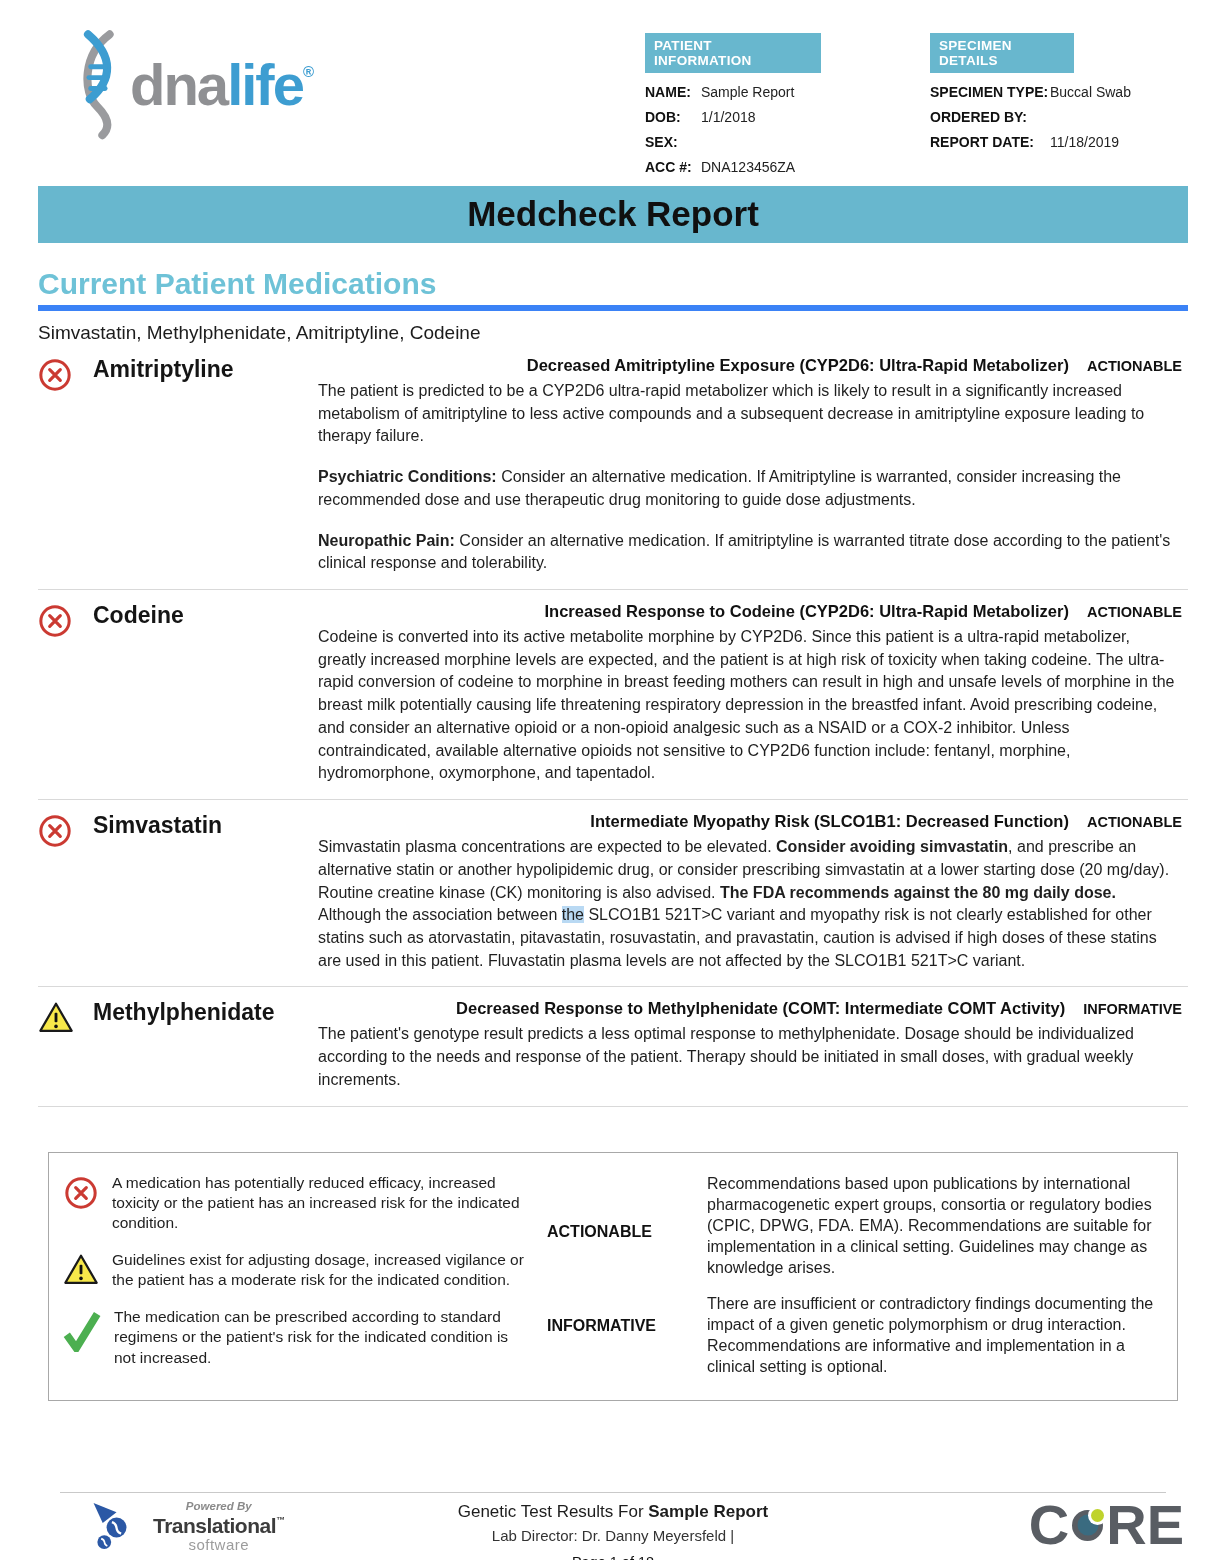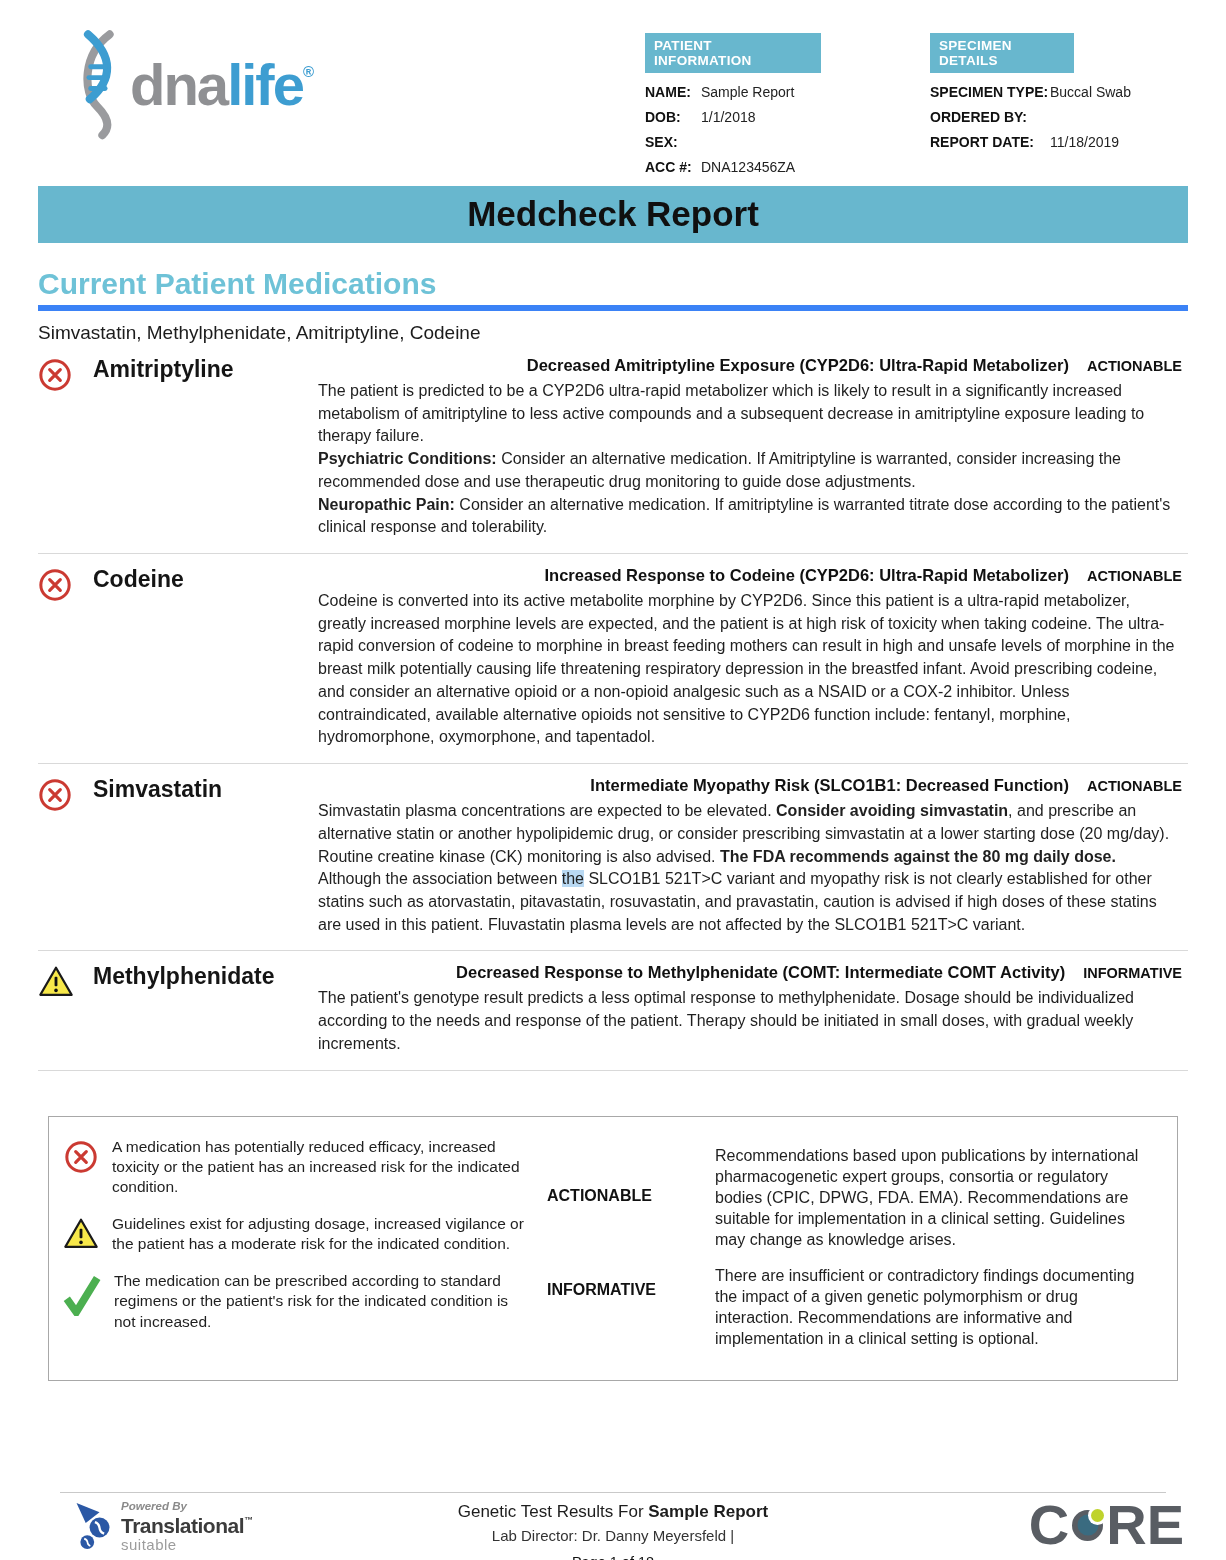--- a/index.html
+++ b/index.html
@@ -50,7 +50,7 @@
   .med-badge { font-size:14.5px; font-weight:bold; color:#111; margin-left:18px; white-space:nowrap; }
   .med-body { margin-top:5px; }
   .med-body p { margin:0; font-size:16px; line-height:1.42; color:#1f1f1f; }
-  .med-body p + p { }
+  .med-body p + p { margin-top:18px; }
   .hl { background:#b9d9f3; }
 
   

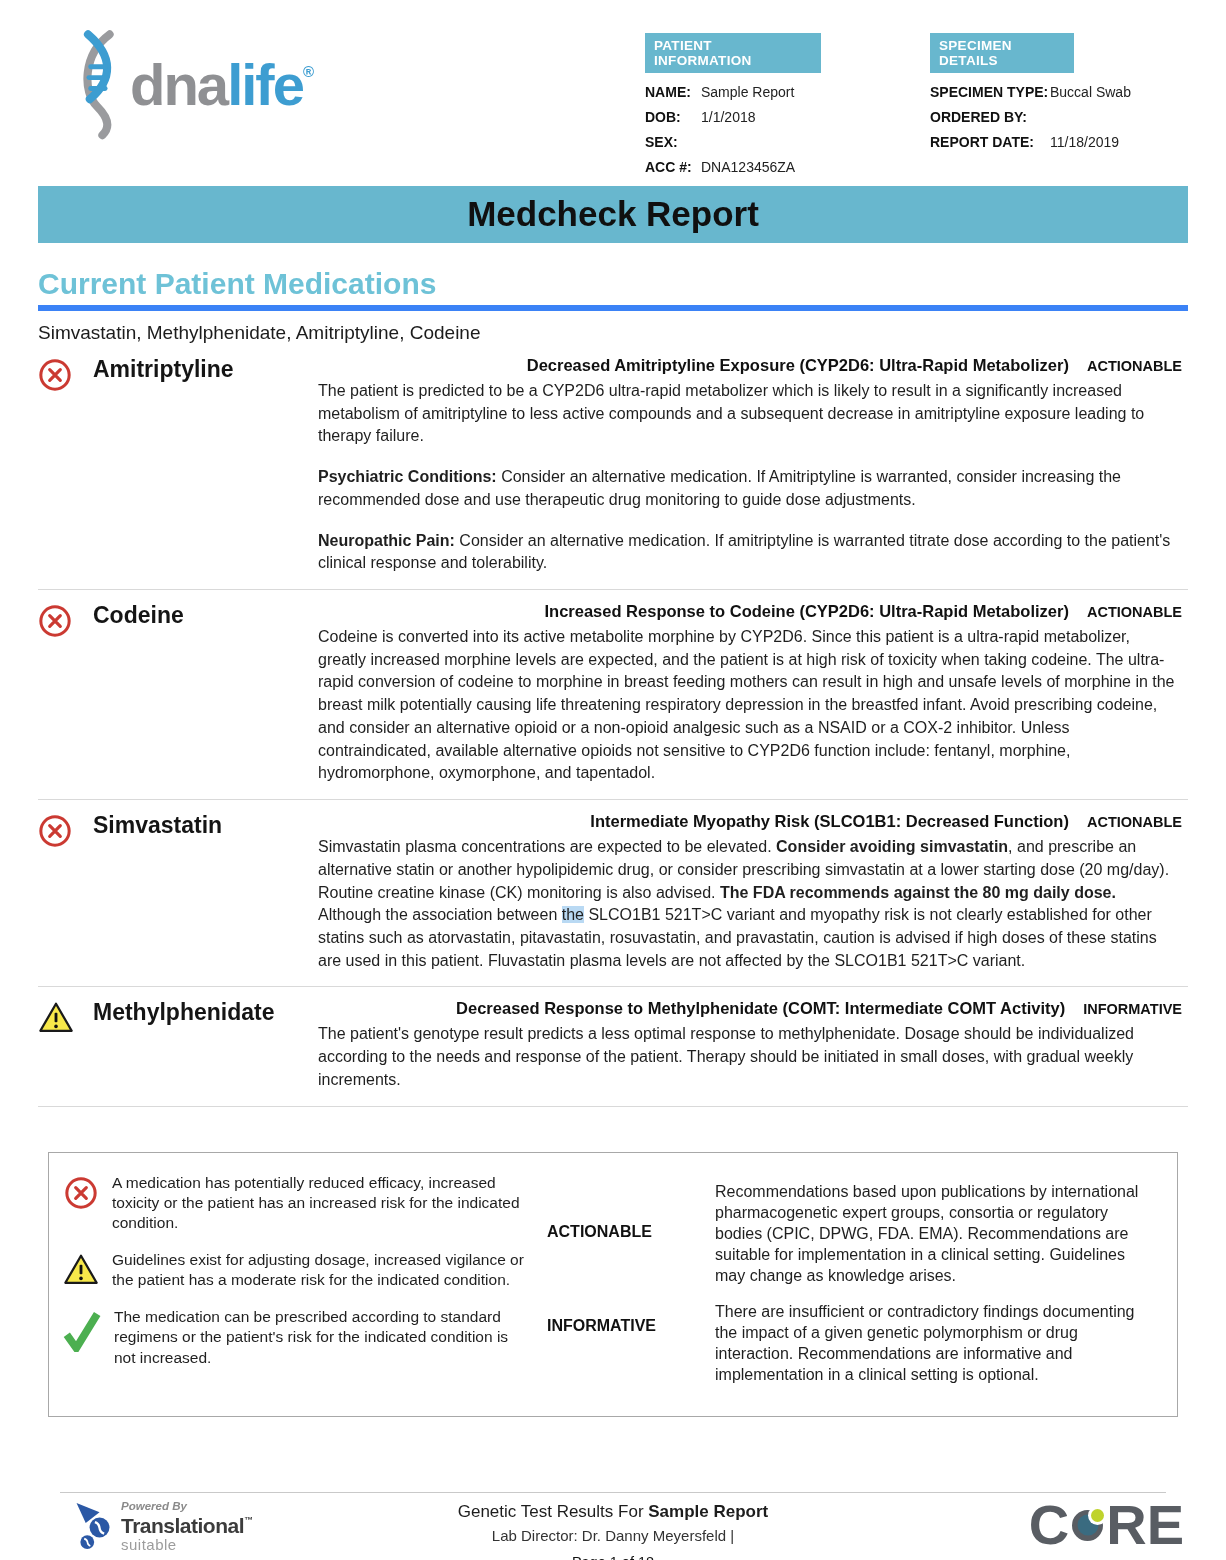--- a/index.html
+++ b/index.html
@@ -63,7 +63,7 @@
   .legend-label-1 { margin-top:50px; }
   .legend-label-2 { margin-top:76px; }
   .legend-right { flex:1; font-size:16px; line-height:1.32; color:#1f1f1f; padding-left:4px; }
-  .legend-right p { margin:8px; }
+  .legend-right p { margin:0; }
   .legend-right p + p { margin-top:15px; }
 
   

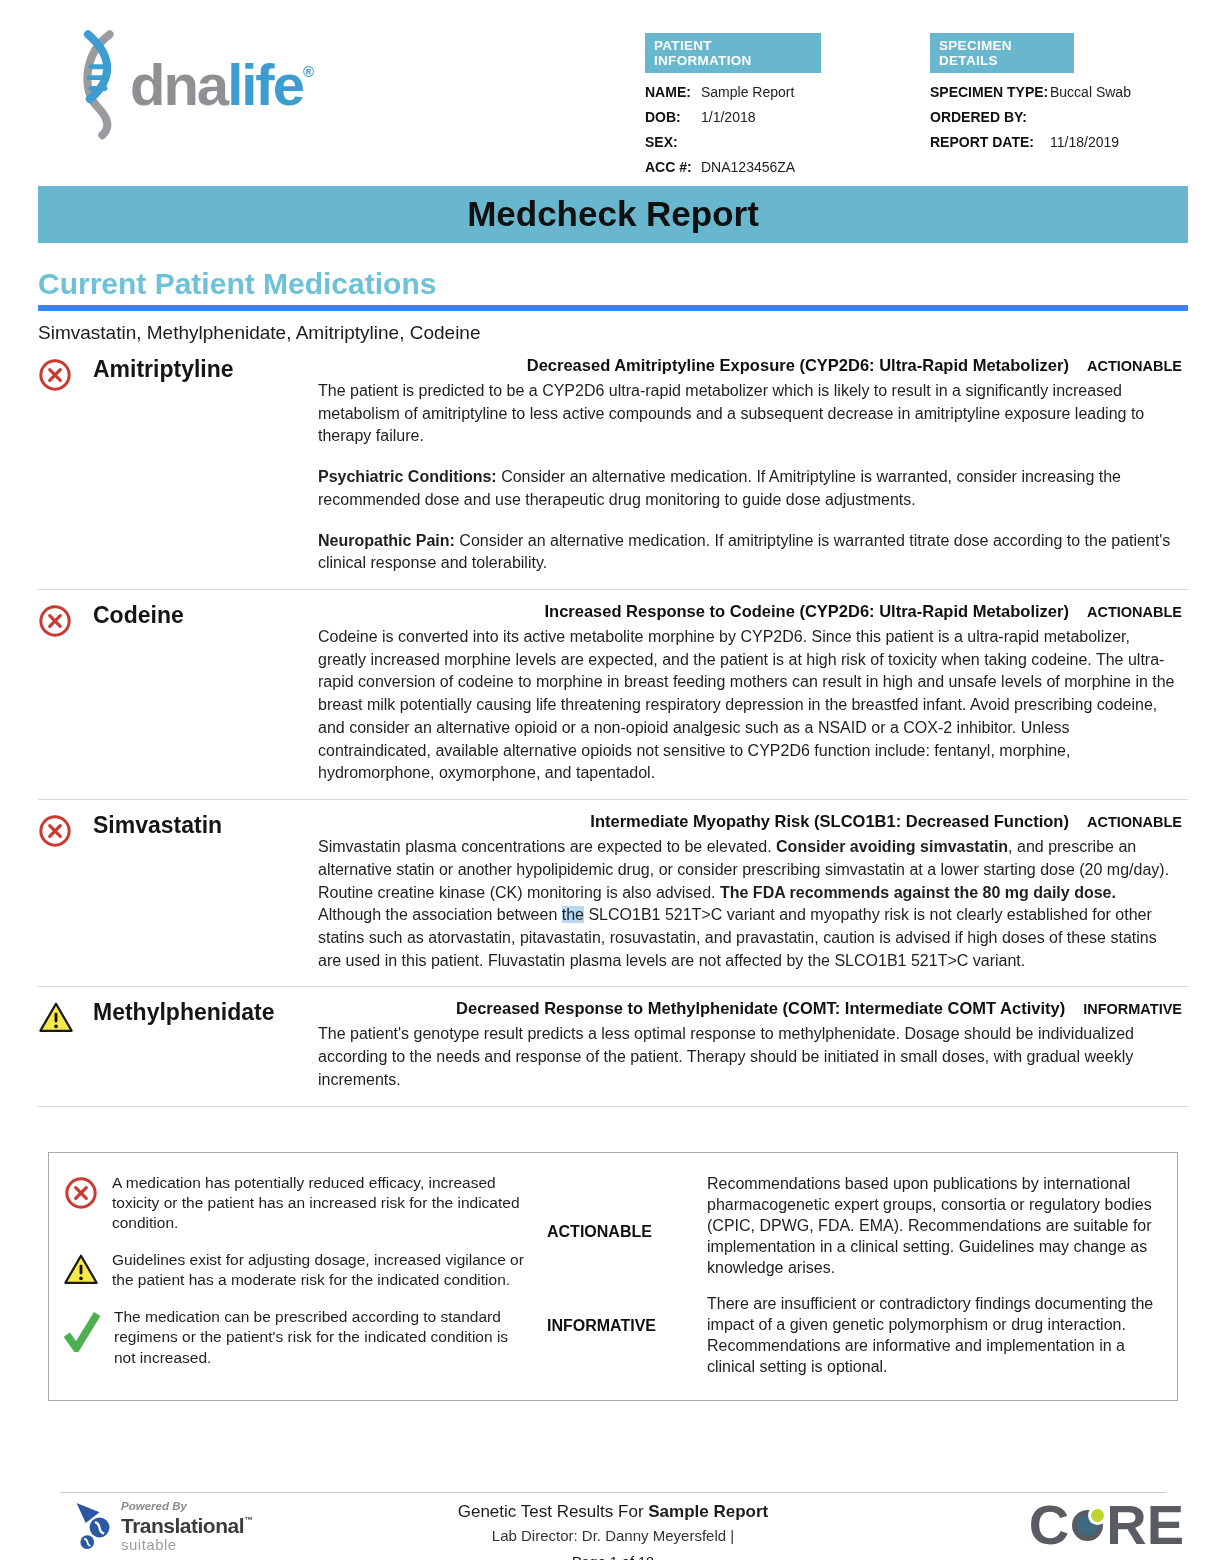--- a/index.html
+++ b/index.html
@@ -69,7 +69,7 @@
   
   .footer { position:absolute; top:1492px; left:60px; right:60px; border-top:1px solid #c9c9c9; }
   .footer-inner { position:relative; padding-top:9px; }
-  .ts-logo { position:absolute; left:15px; top:8px; display:flex; align-items:flex-start; gap:0; }
+  .ts-logo { position:absolute; left:32px; top:8px; display:flex; align-items:flex-start; gap:15px;text-align:center; }
   .ts-text { display:flex; flex-direction:column; line-height:1; }
   .ts-powered { font-size:11.5px; font-style:italic; font-weight:bold; color:#8a8a8a; margin-bottom:2px; }
   .ts-brand { font-size:21px; font-weight:bold; color:#3c3c3c; letter-spacing:-0.5px; }

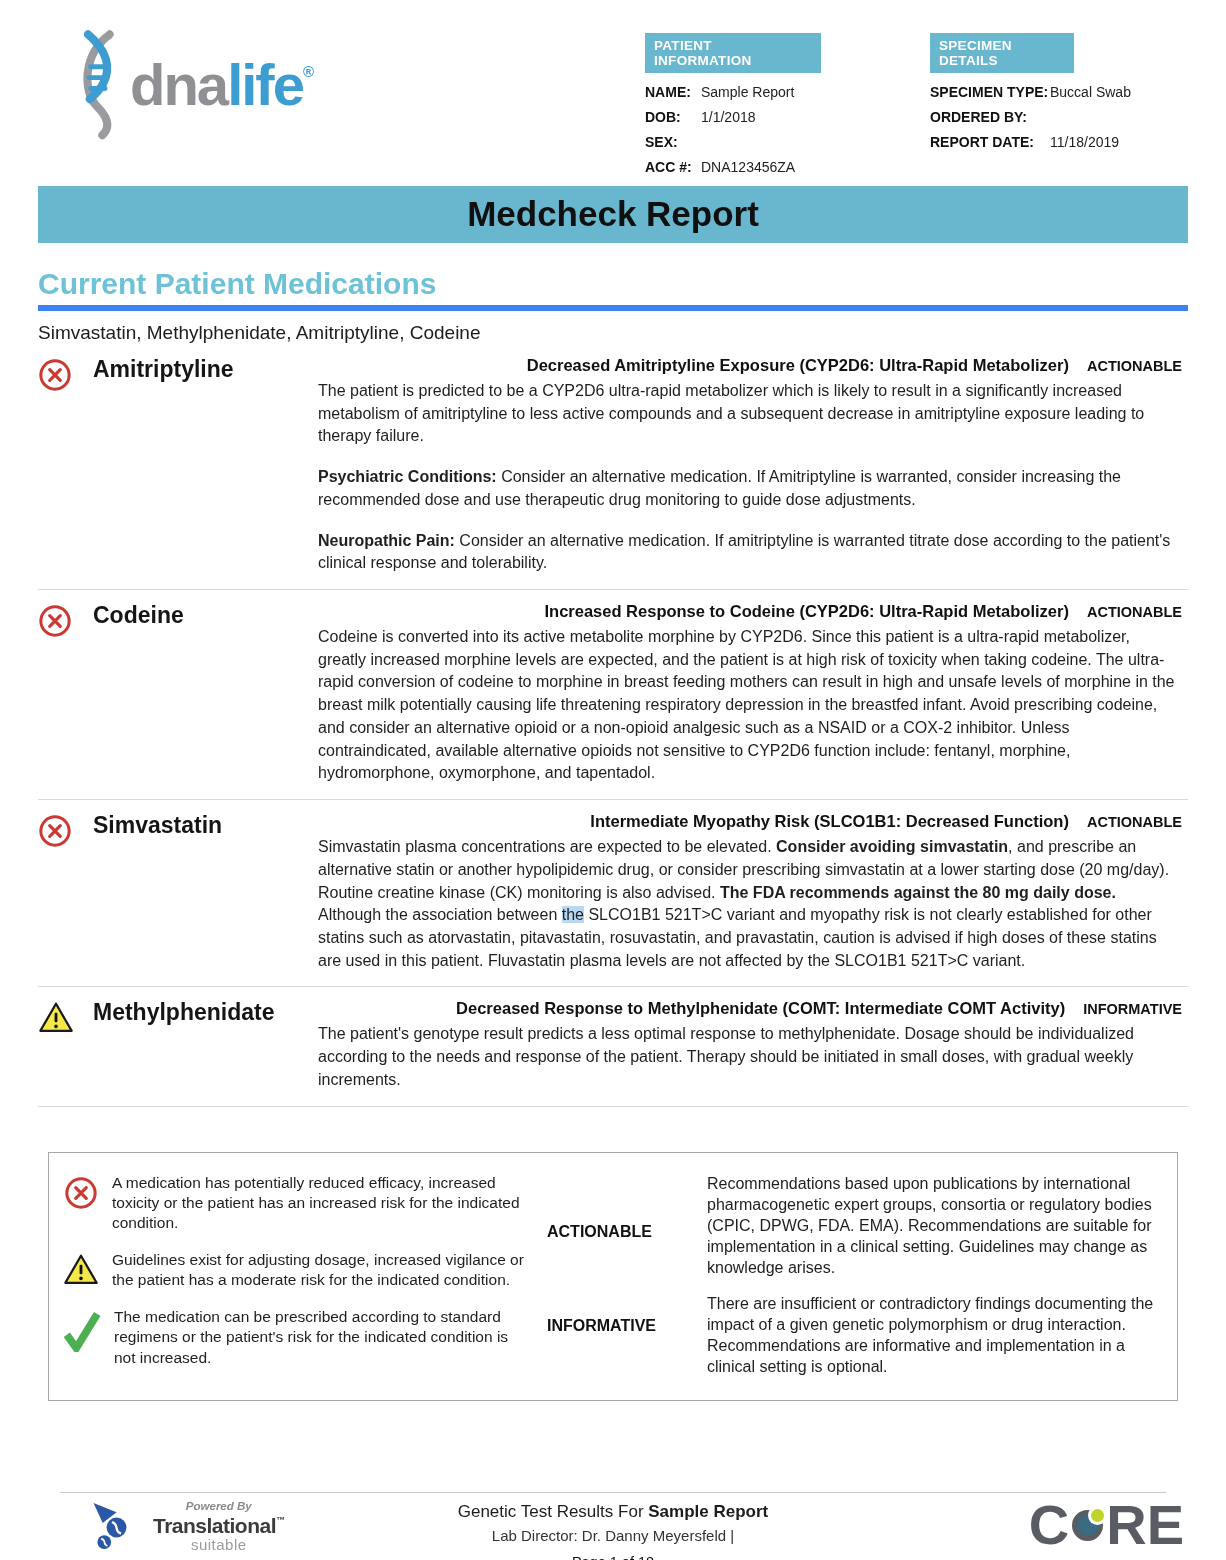--- a/index.html
+++ b/index.html
@@ -289,7 +289,7 @@
         <span class="ts-text">
           <span class="ts-powered">Powered By</span>
           <span class="ts-brand"><span>Translational</span><span class="ts-tm">™</span></span>
-          <span class="ts-sub">suitable</span>
+          <span class="ts-sub">software</span>
         </span>
       </div>
       <div class="footer-center">

